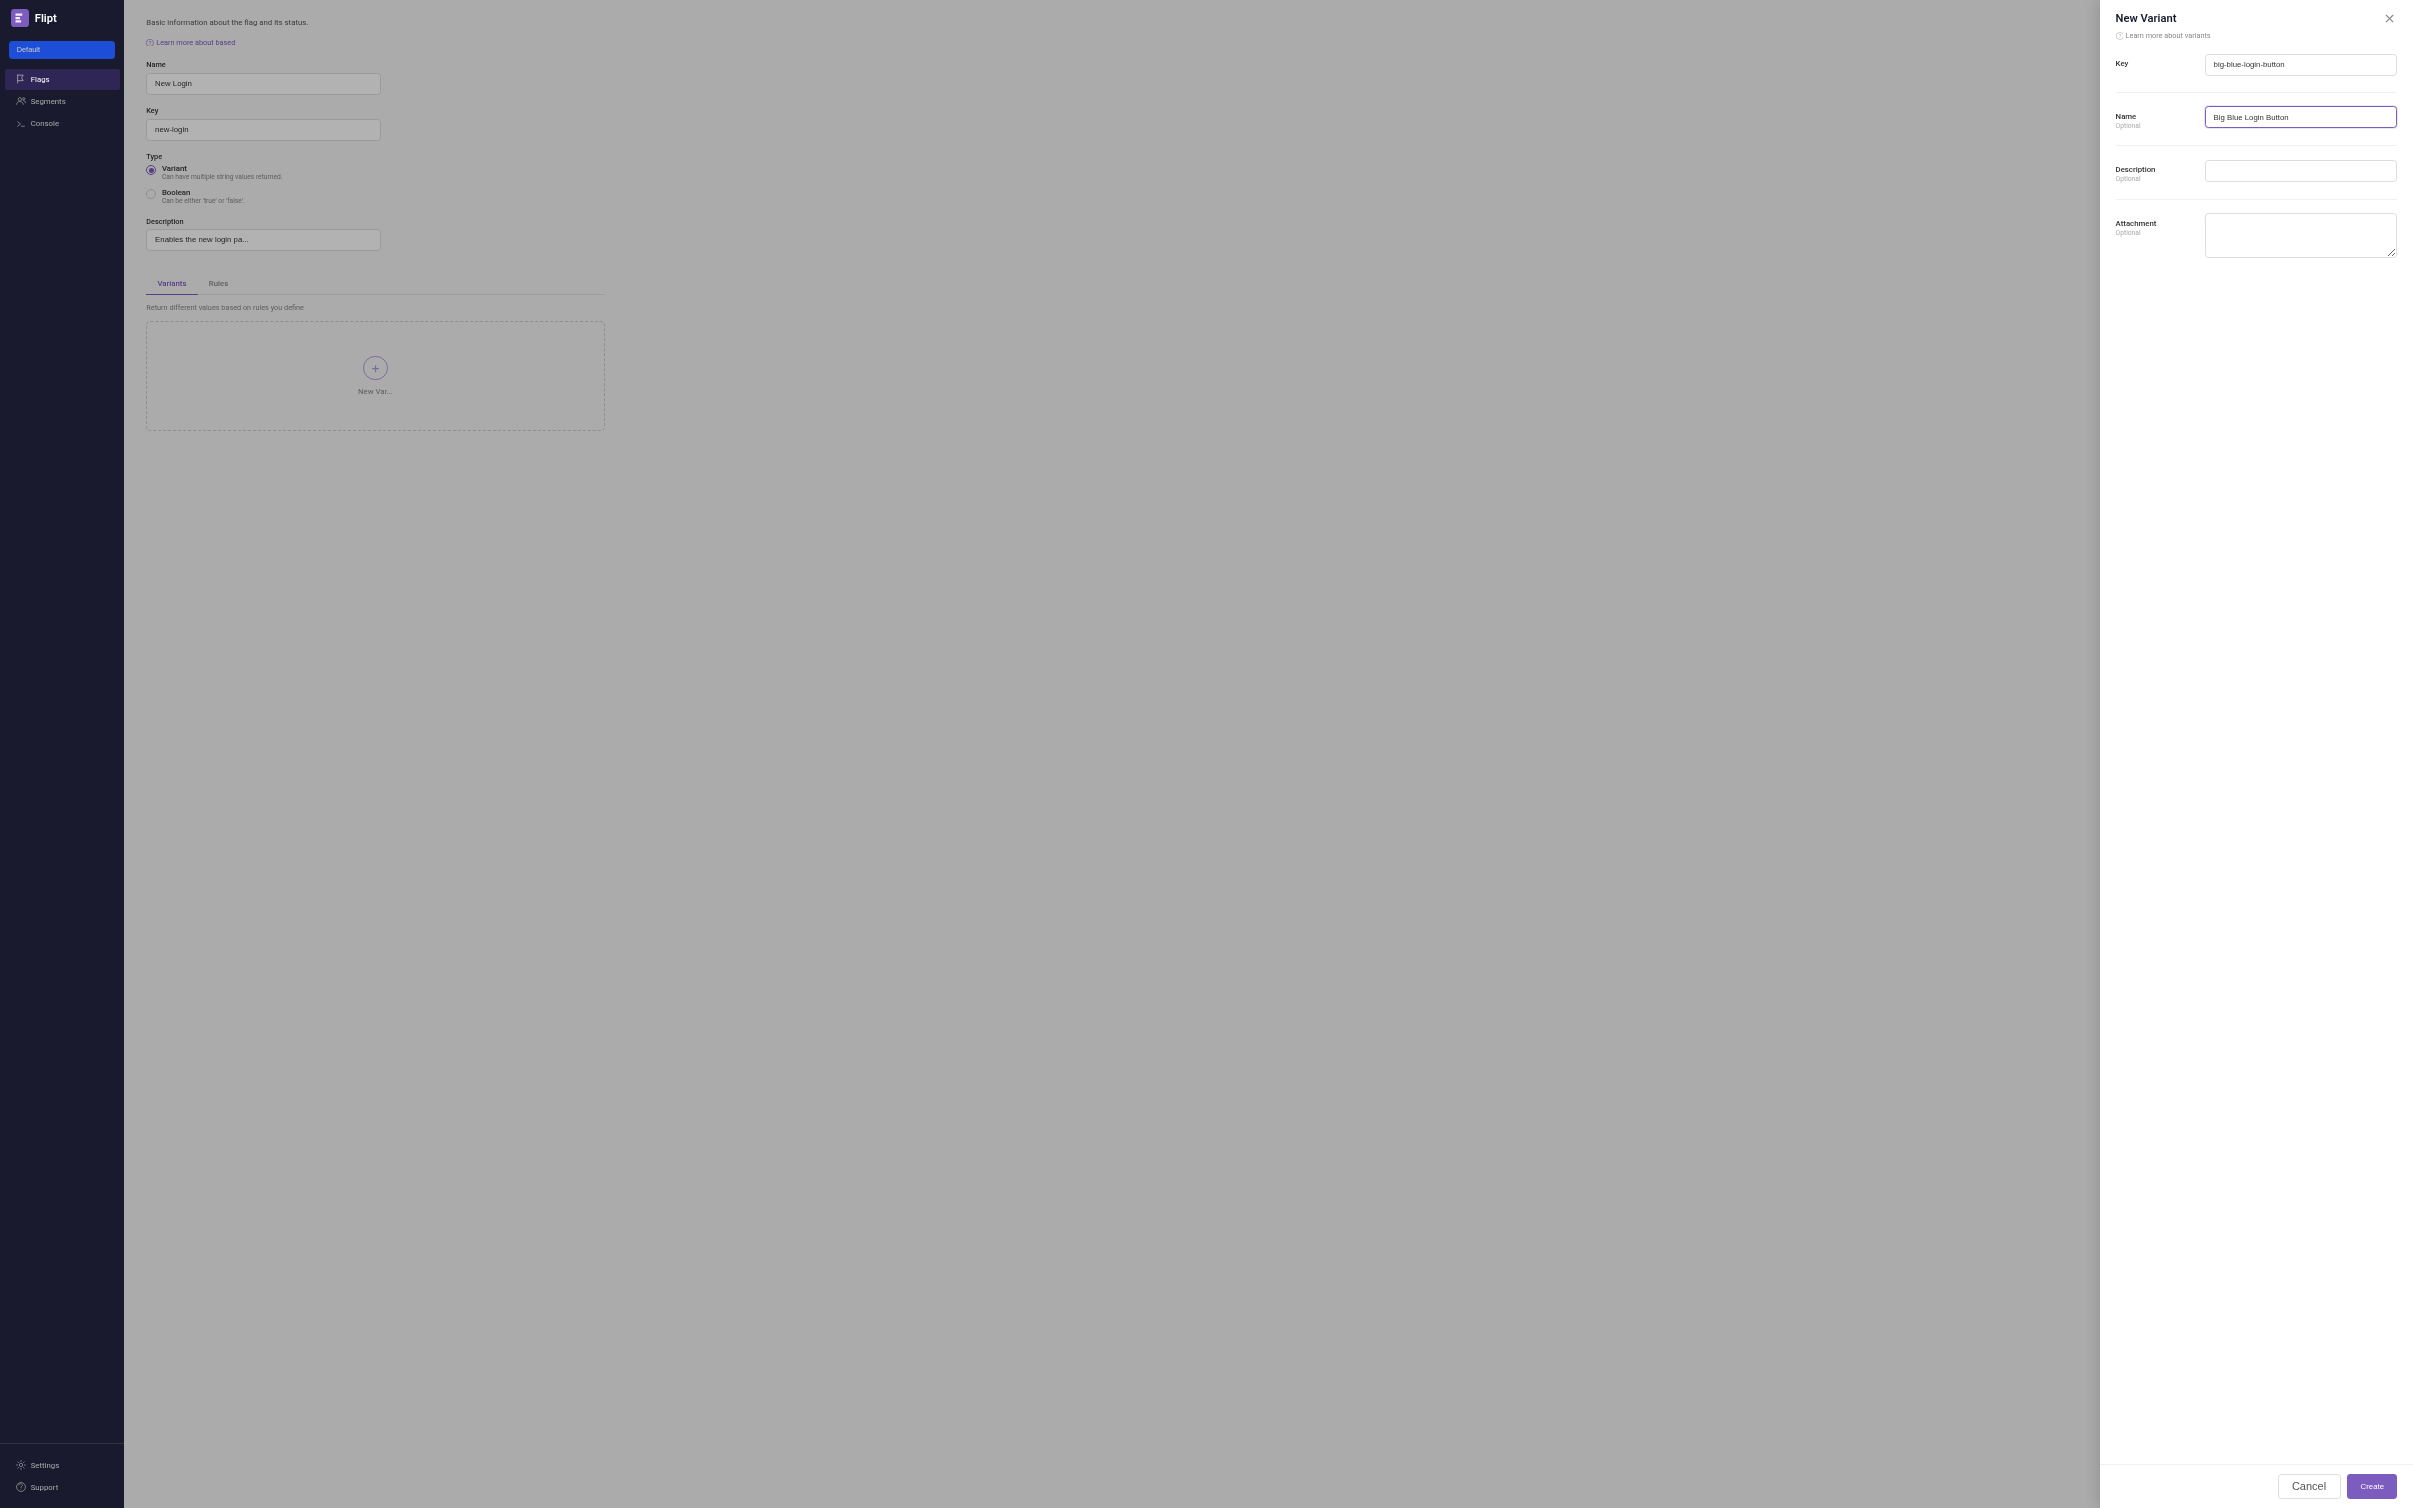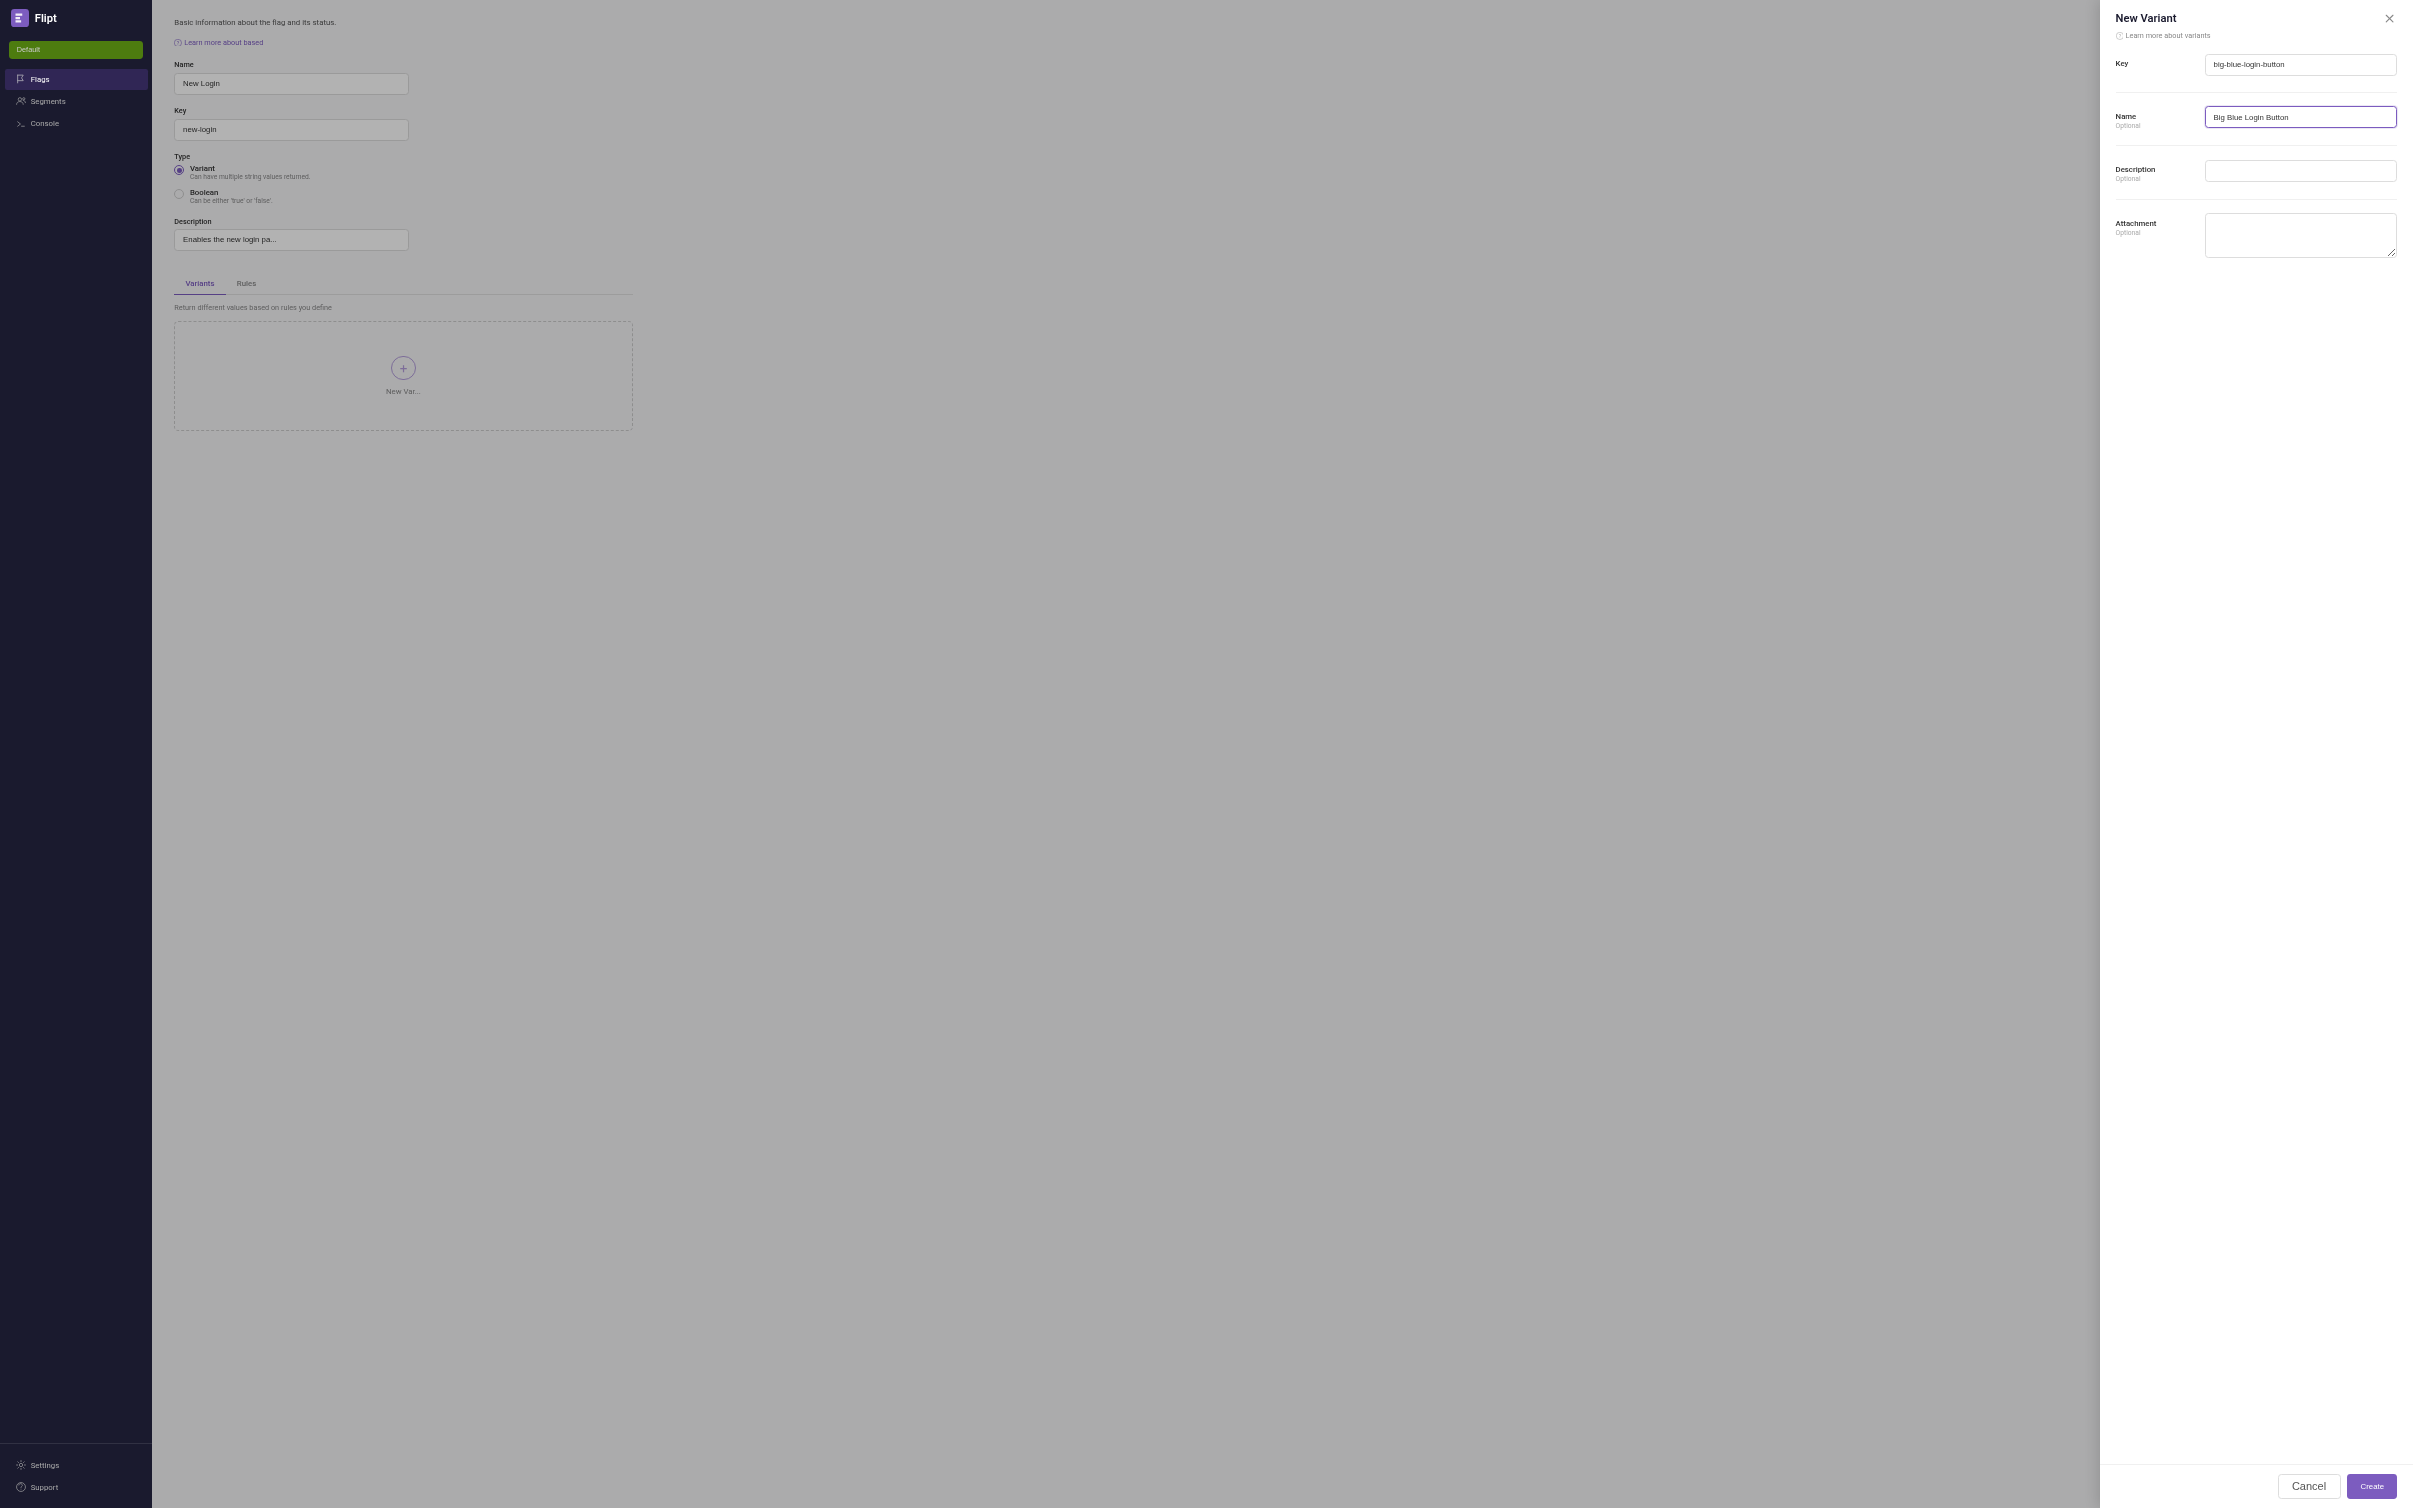--- a/index.html
+++ b/index.html
@@ -13,7 +13,7 @@
 
     
     .sidebar {
-      width: 152px;
+      width: 124px;
       background: #1a1a2e;
       display: flex;
       flex-direction: column;

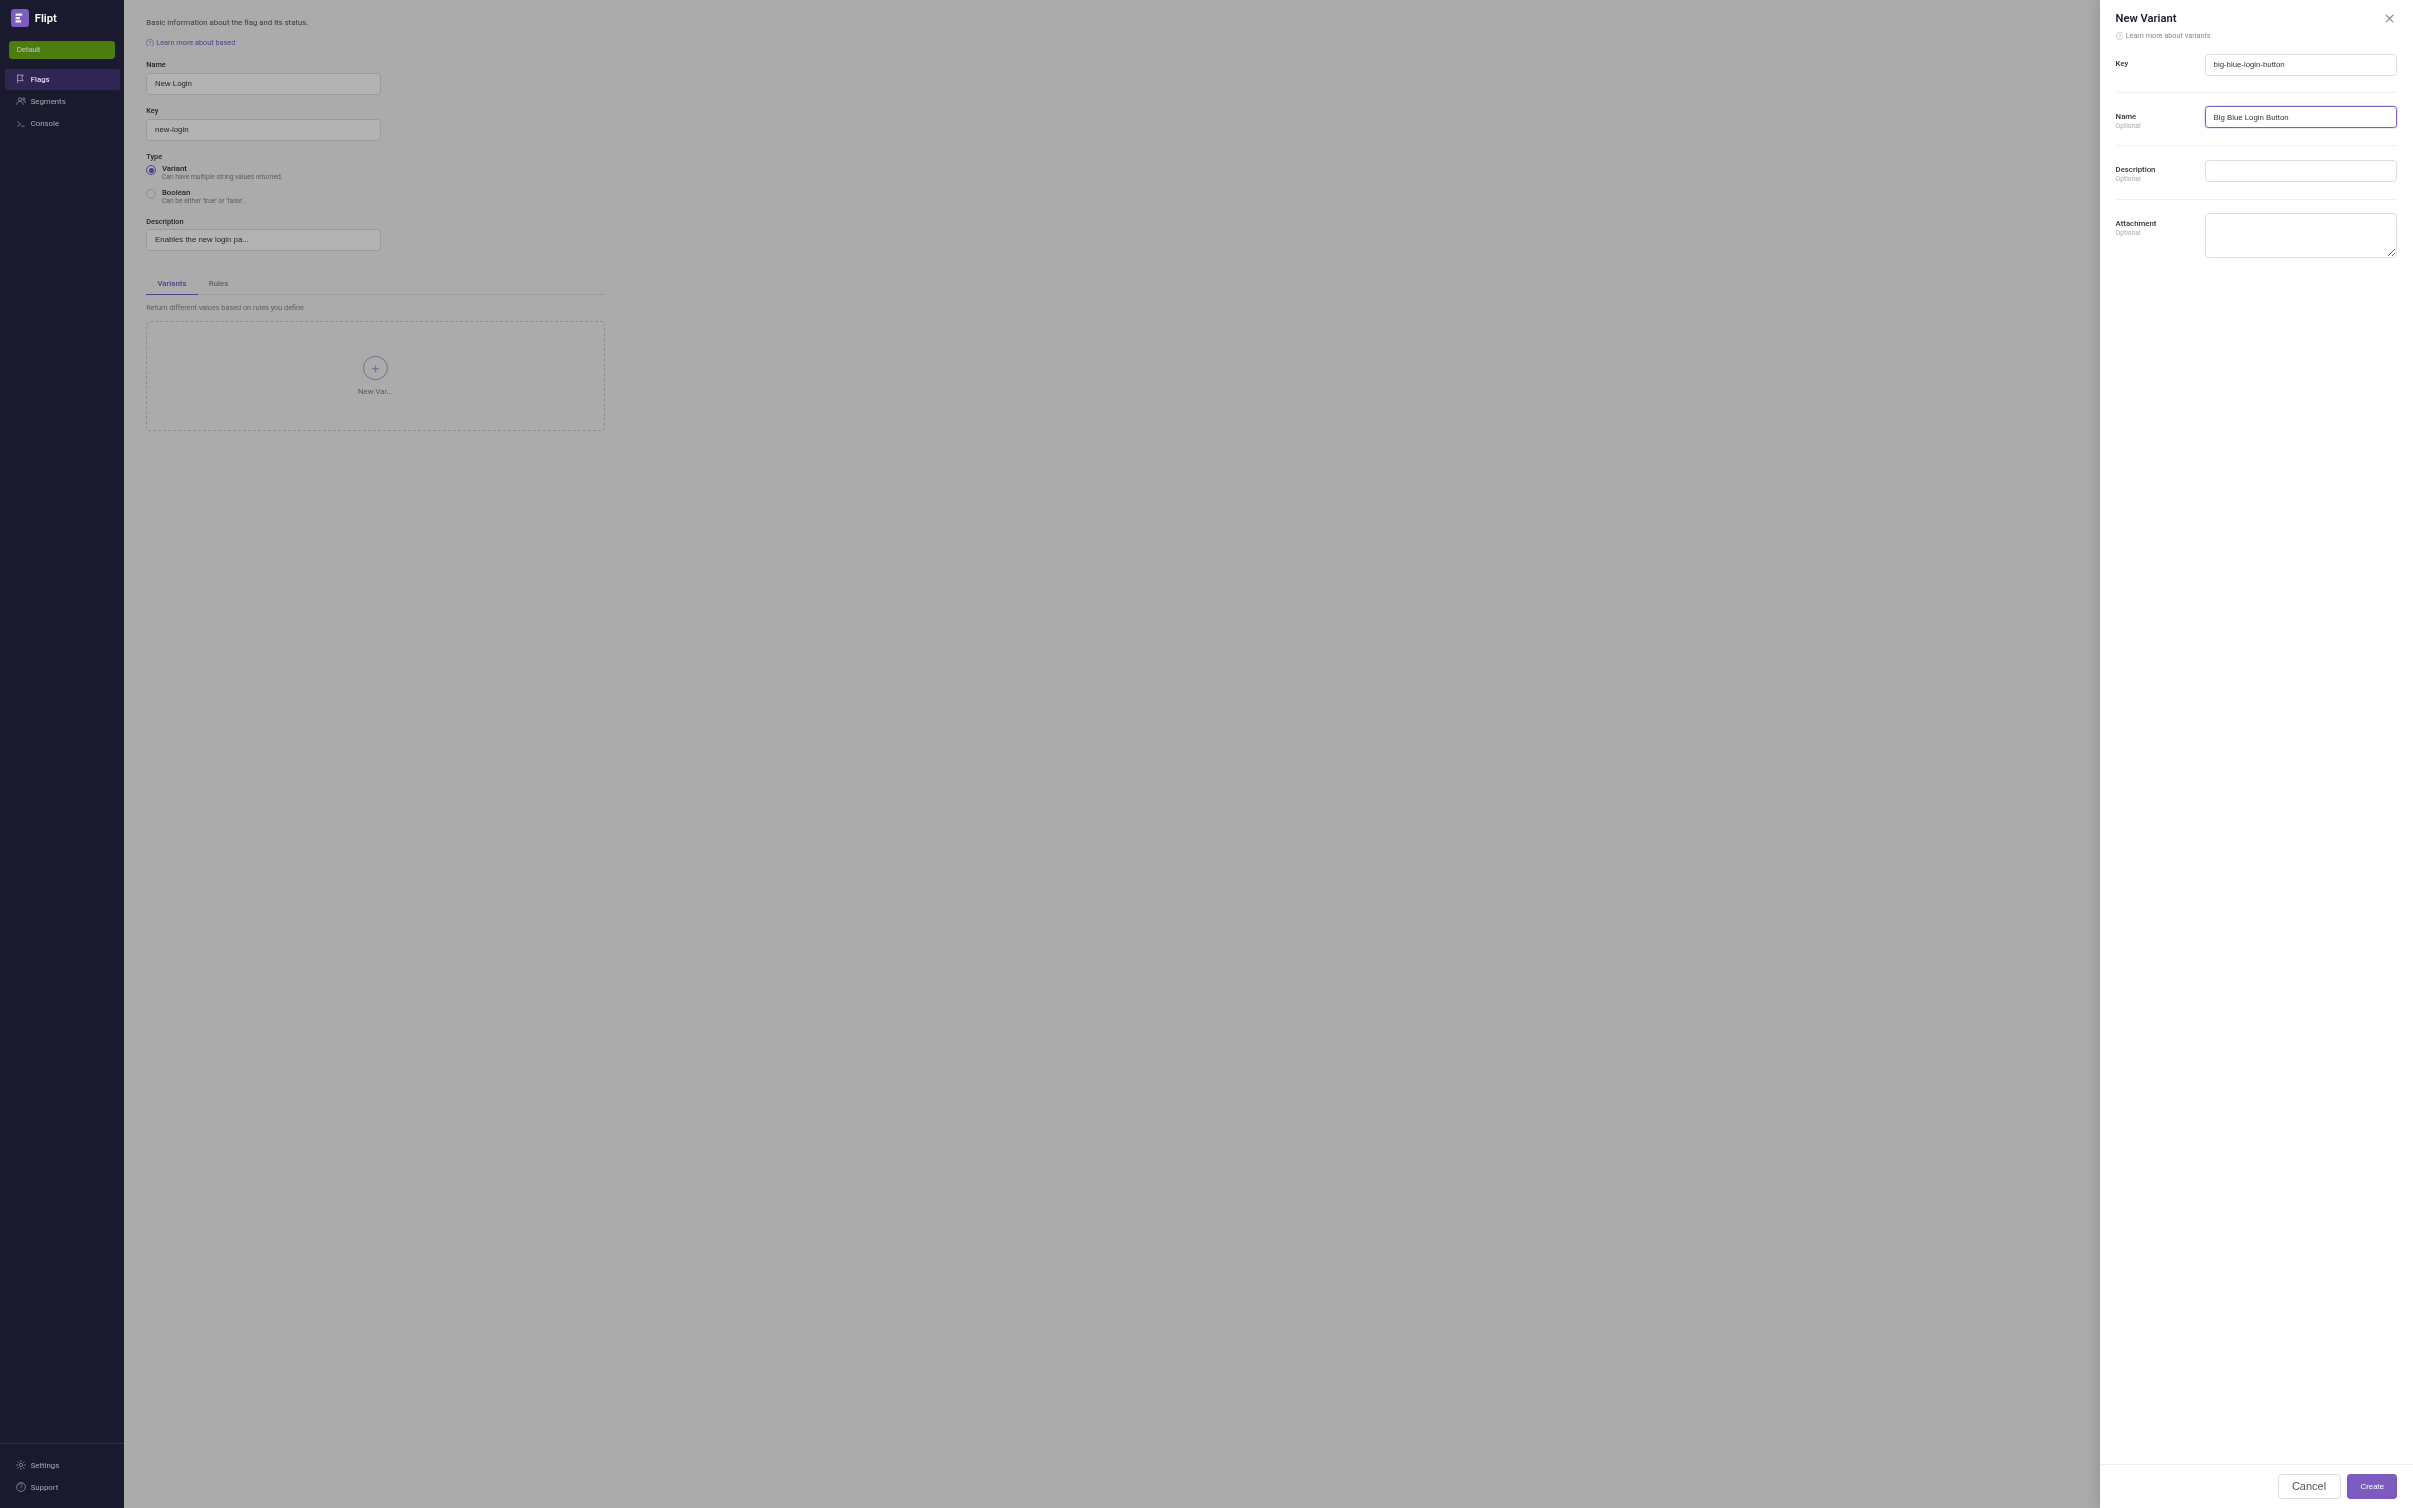--- a/index.html
+++ b/index.html
@@ -39,7 +39,7 @@
       padding: 4.5px 9px;
     }
     .sidebar-env-btn {
-      background: #4d7c0f;
+      background: #1d4ed8;
       color: #ccc;
       border: none;
       padding: 4.5px 7.8px;

